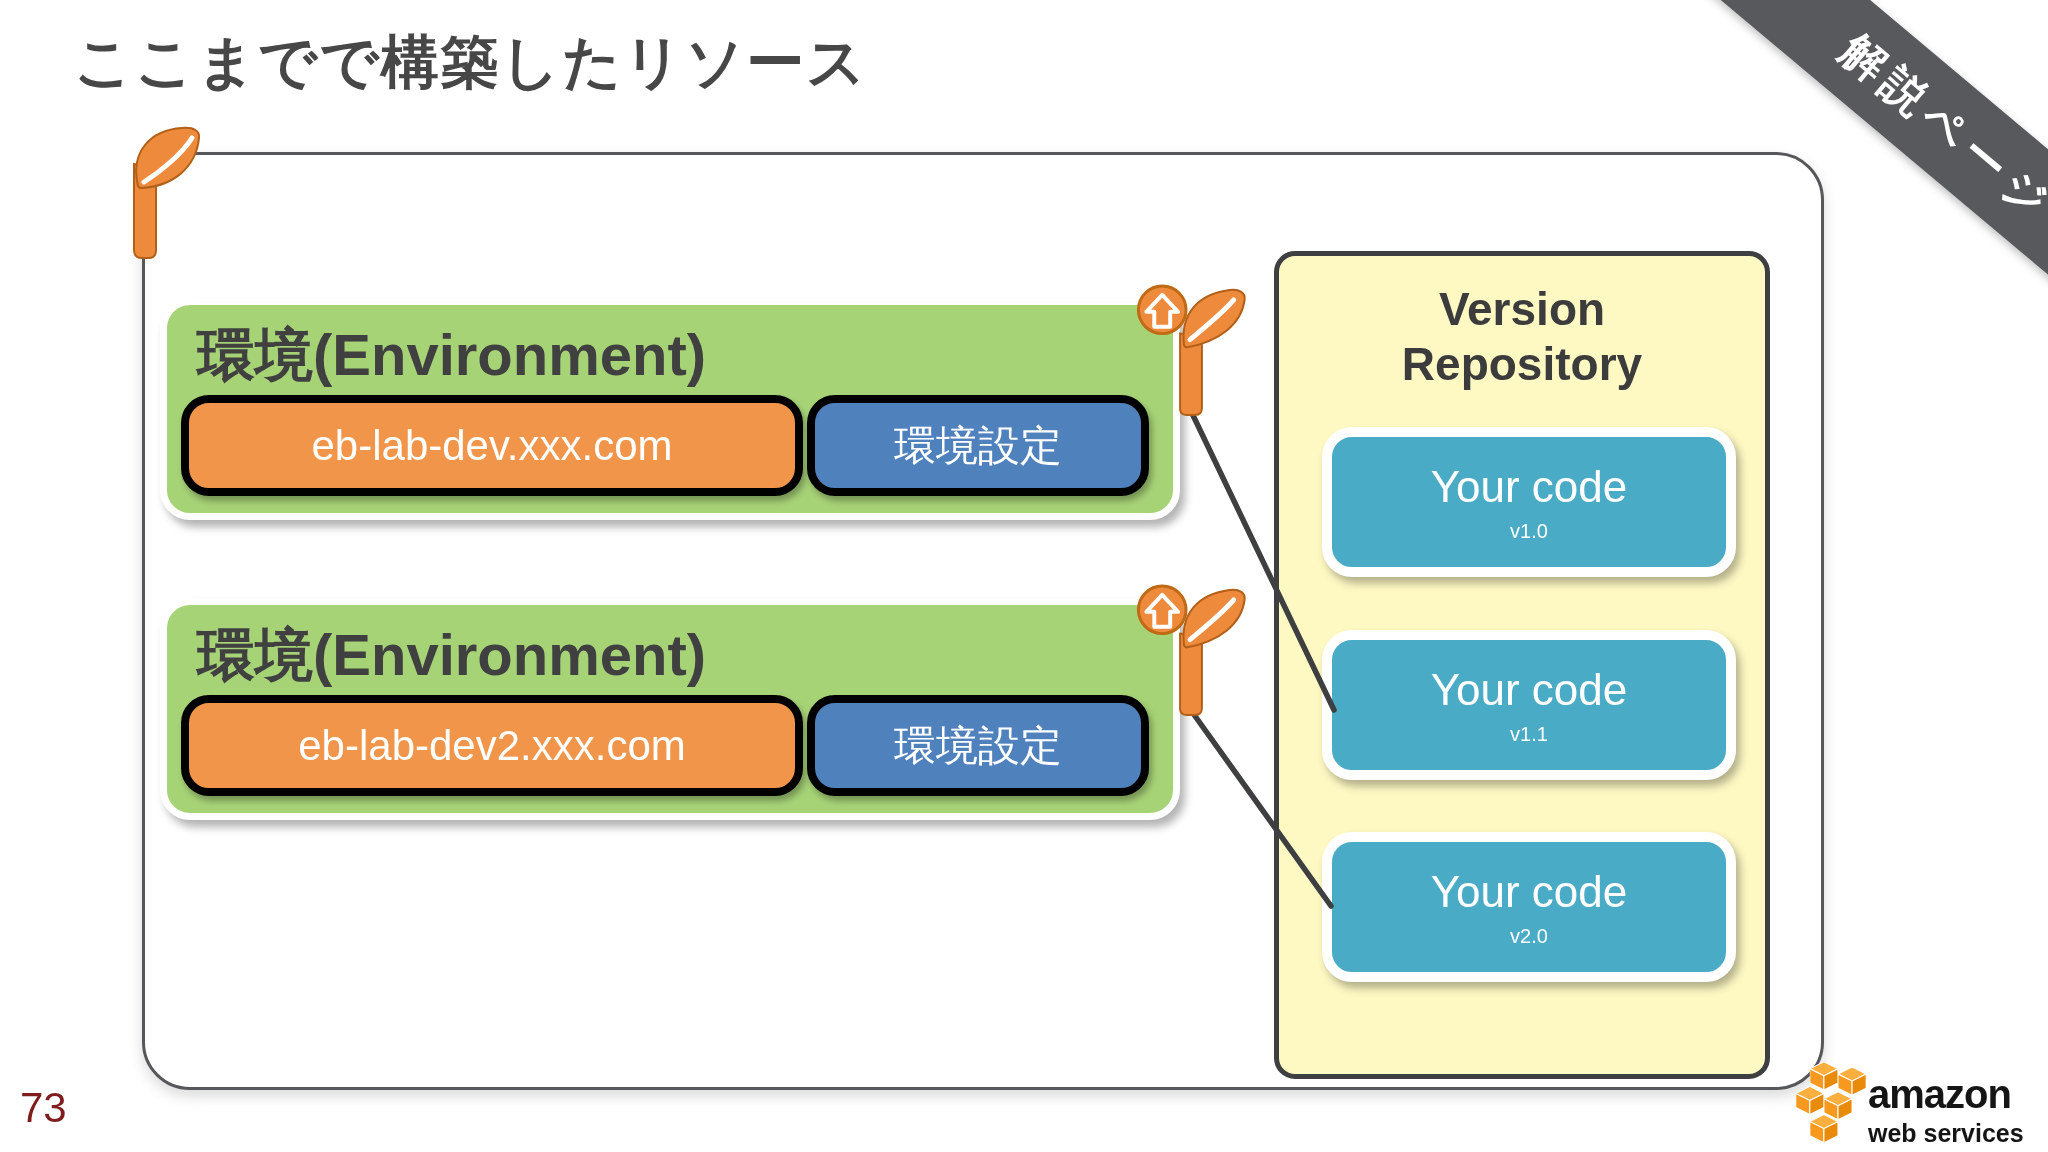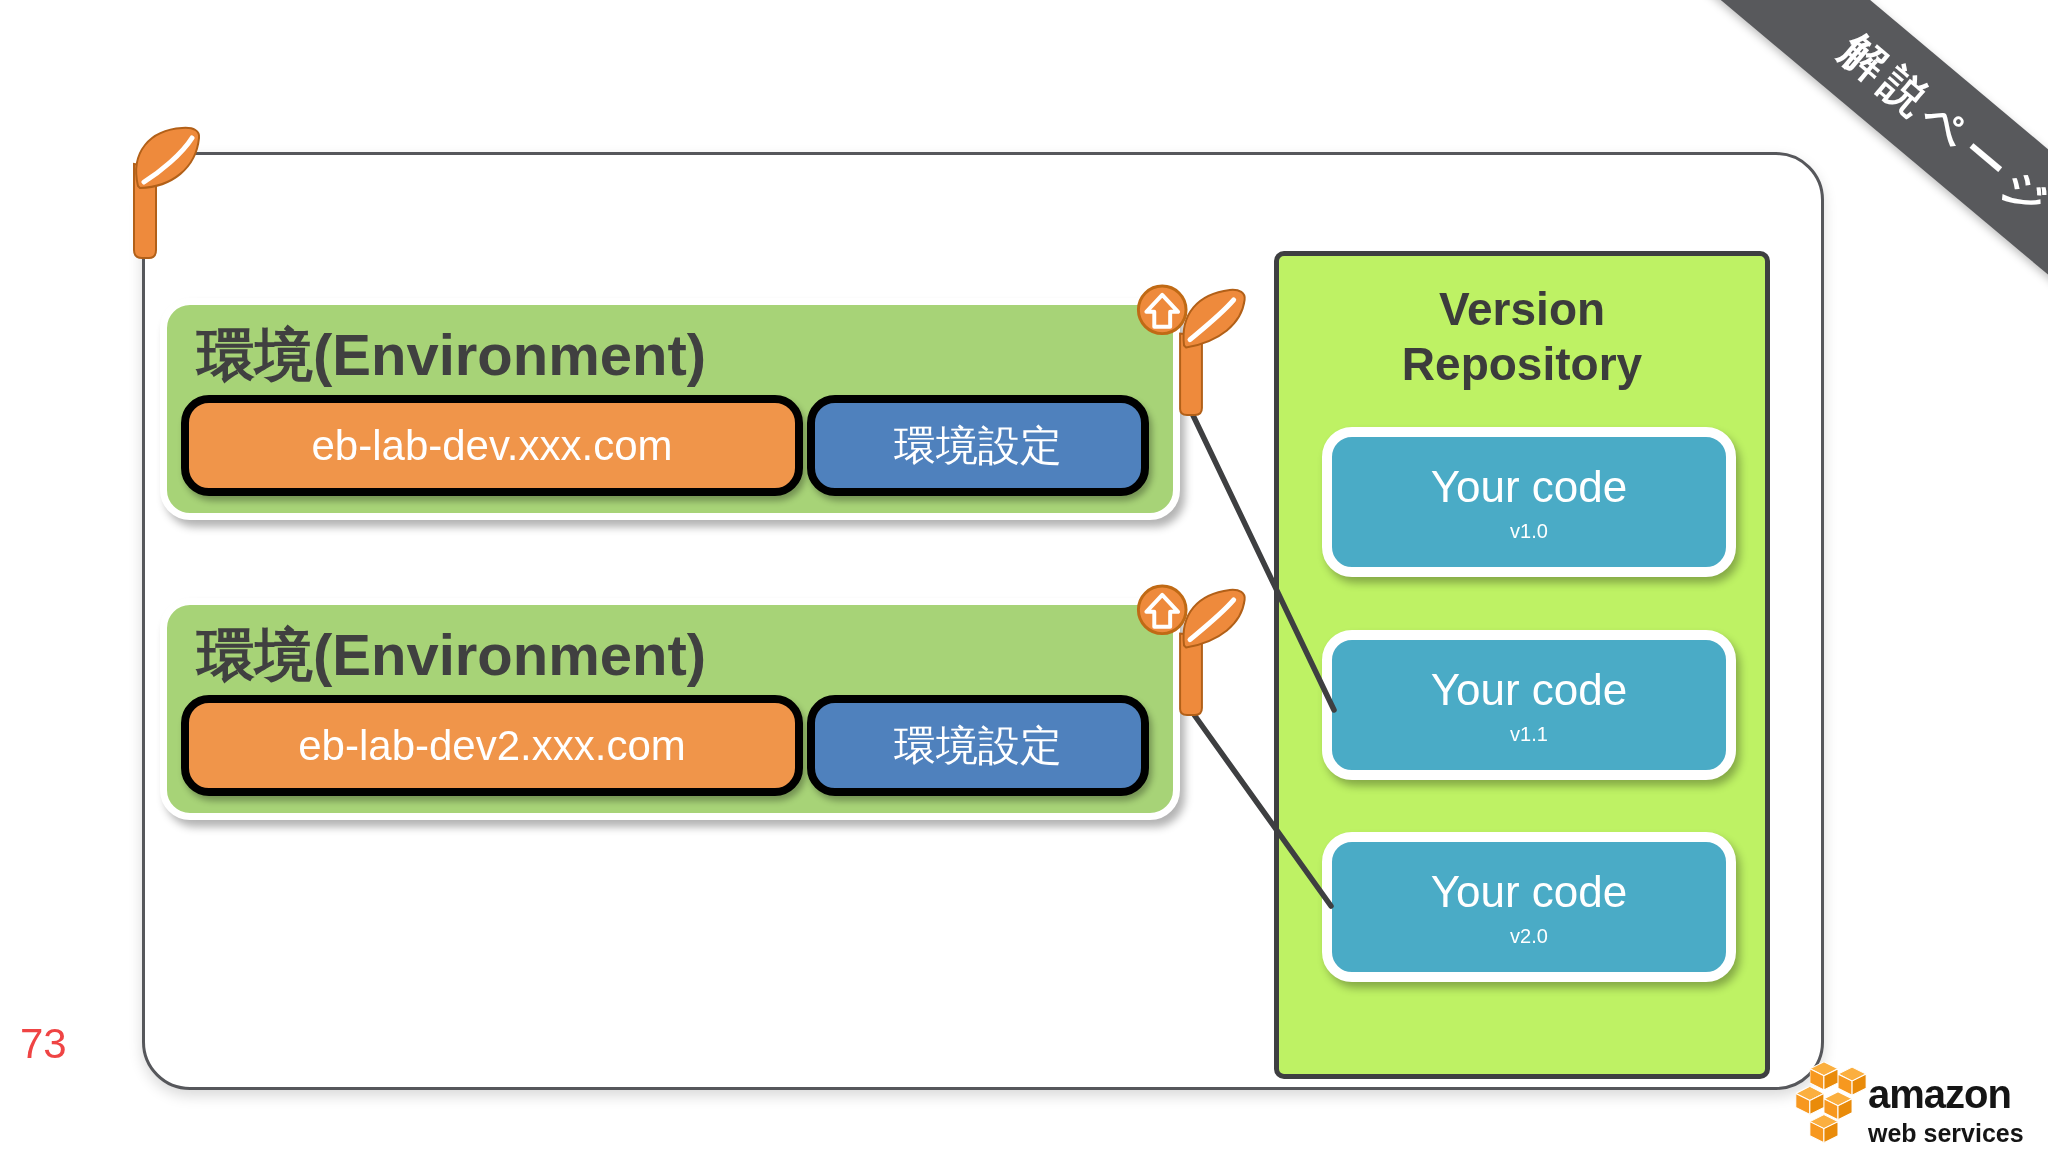--- a/index.html
+++ b/index.html
@@ -95,6 +95,7 @@
 
 <div class="slide">
 
+  <h1 class="slide-title">ここまでで構築したリソース</h1>
 
   <div class="ribbon">
     <span>解説ページ</span>

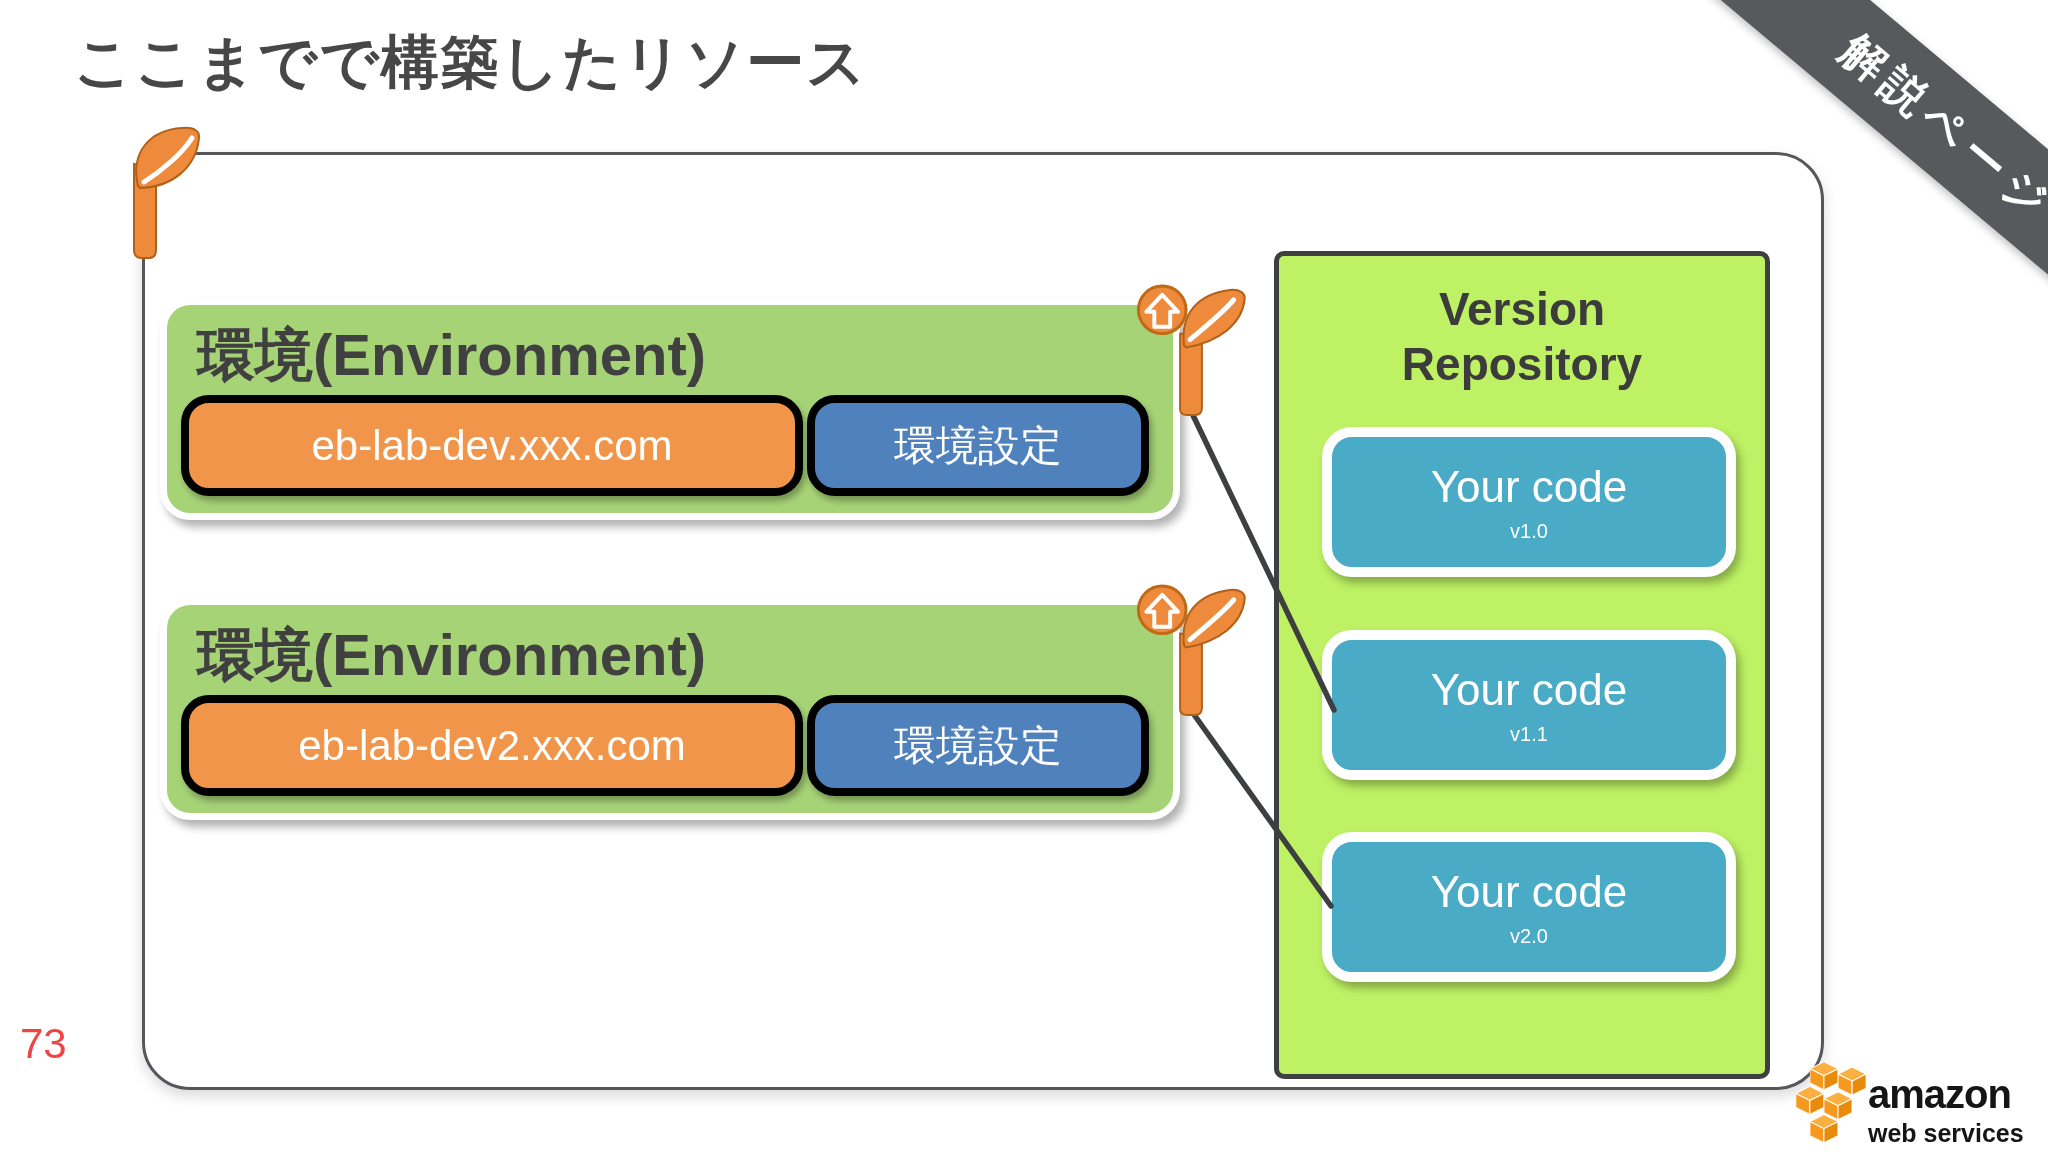--- a/index.html
+++ b/index.html
@@ -44,7 +44,7 @@
 
   
   .repo{position:absolute; left:1274px; top:251px; width:496px; height:828px;
-    background:#bef264; border:5px solid var(--dark); border-radius:10px; z-index:7;}
+    background:#fef9c3; border:5px solid var(--dark); border-radius:21px; z-index:7;}
   .repo-title{margin:26px auto 0 auto; max-width:310px; text-align:center; font-size:46px;
     font-weight:800; color:#3c3c3c; line-height:1.2;}
   .code-box{position:absolute; left:43px; width:414px; height:150px; background:var(--teal);

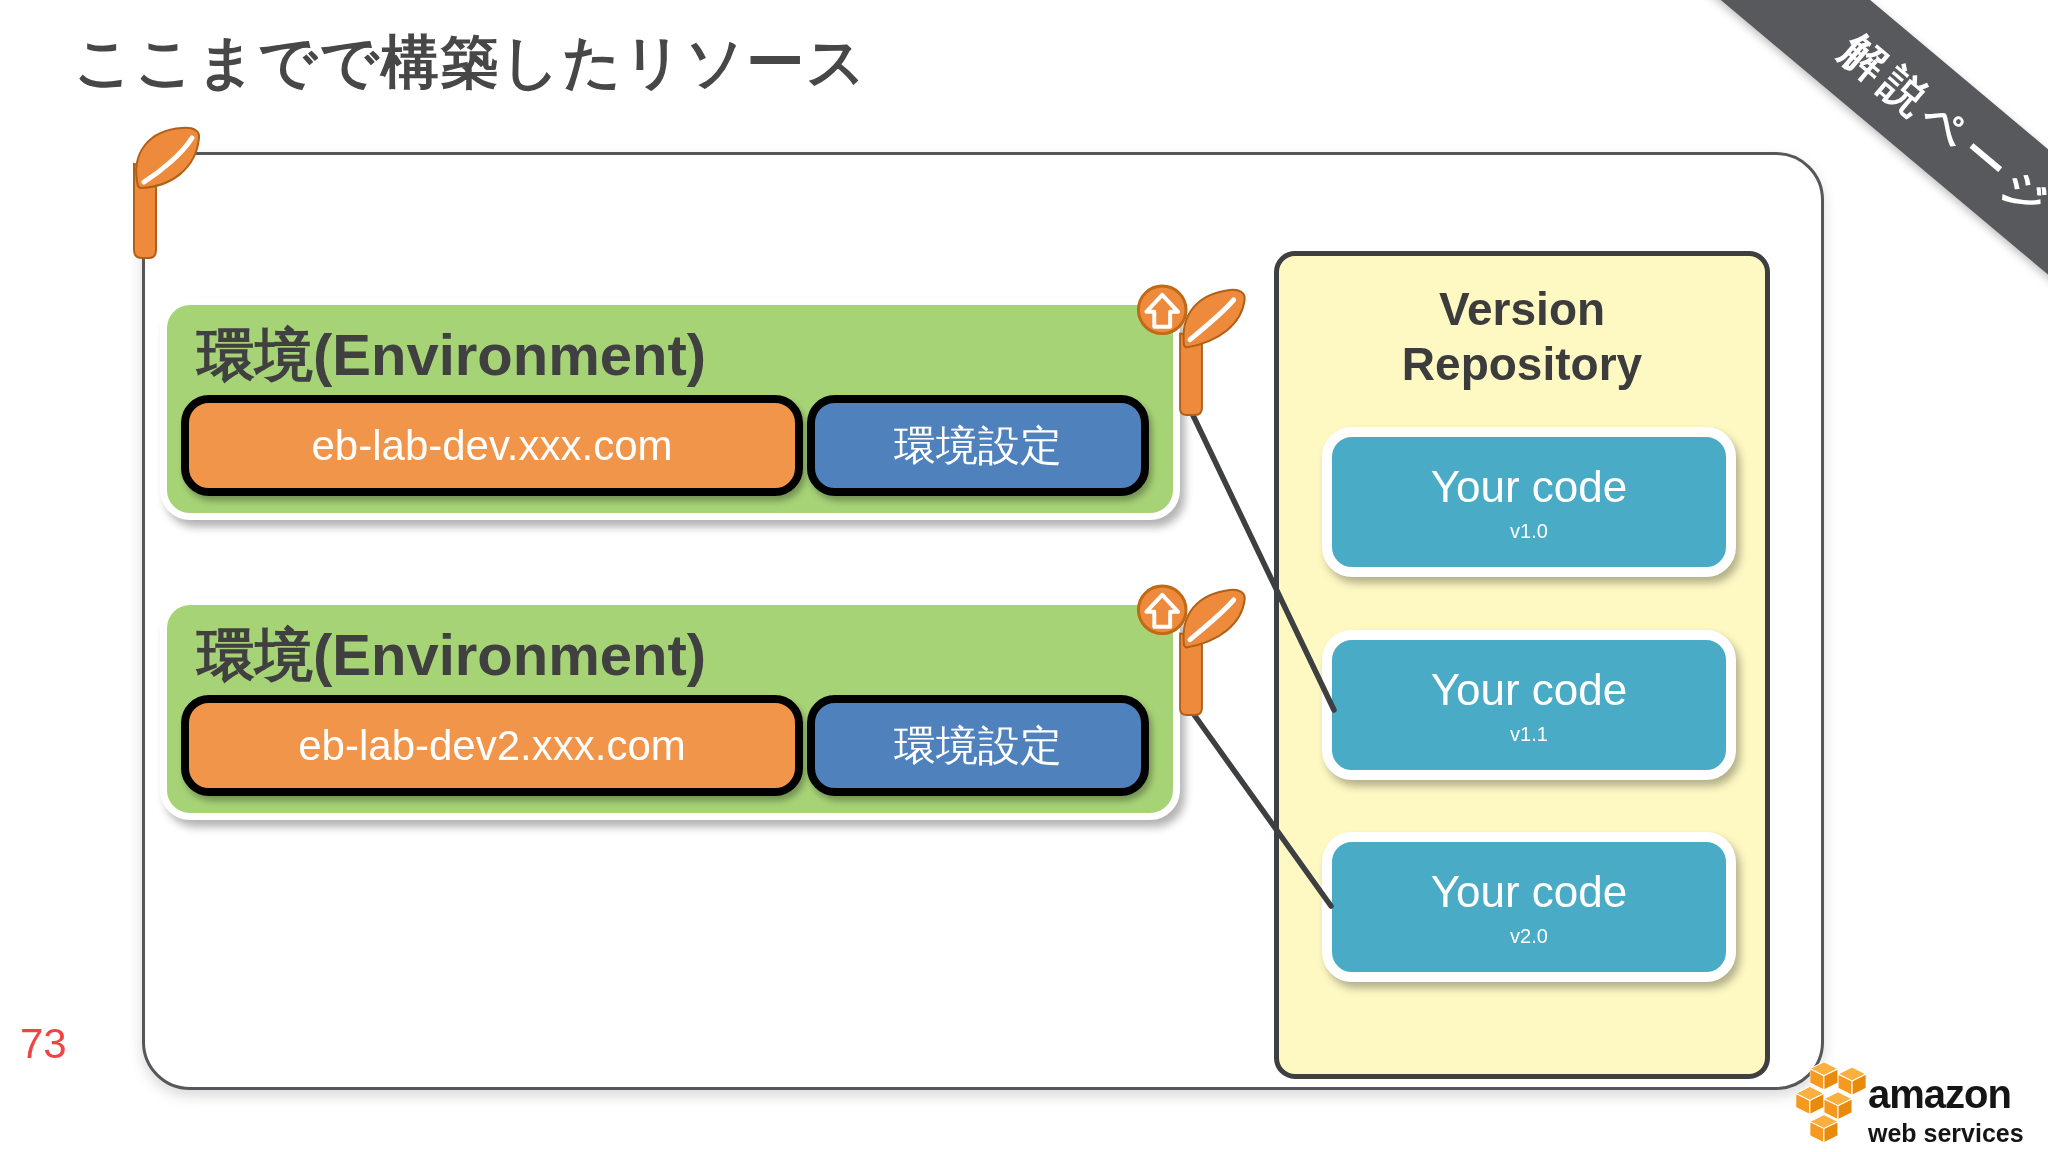--- a/index.html
+++ b/index.html
@@ -61,7 +61,7 @@
   .upload-1{left:1136px; top:284px;} .upload-2{left:1136px; top:584px;}
 
   
-  .page-number{position:absolute; left:20px; top:1020px; font-size:42px; color:#ef4444;}
+  .page-number{position:absolute; left:20px; top:1084px; font-size:42px; color:#7f1d1d;}
   .aws-logo{position:absolute; left:1794px; top:1058px; display:flex; align-items:flex-start; z-index:20;}
   .aws-cubes{width:88px; height:92px; flex:0 0 auto;}
   .aws-text{margin-left:-14px; padding-top:16px;}

